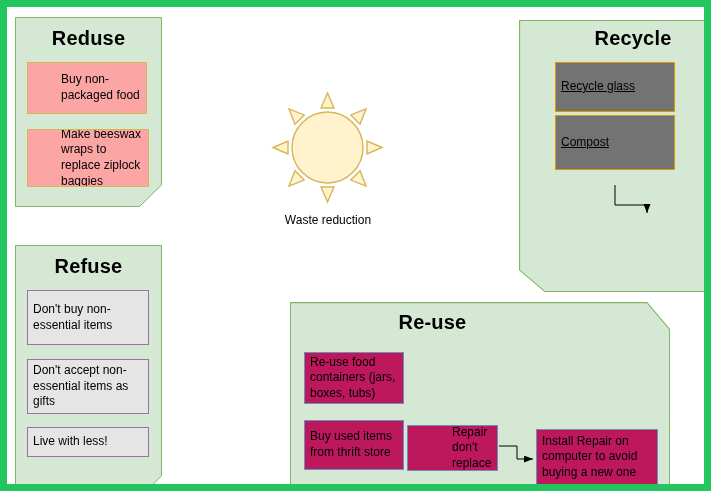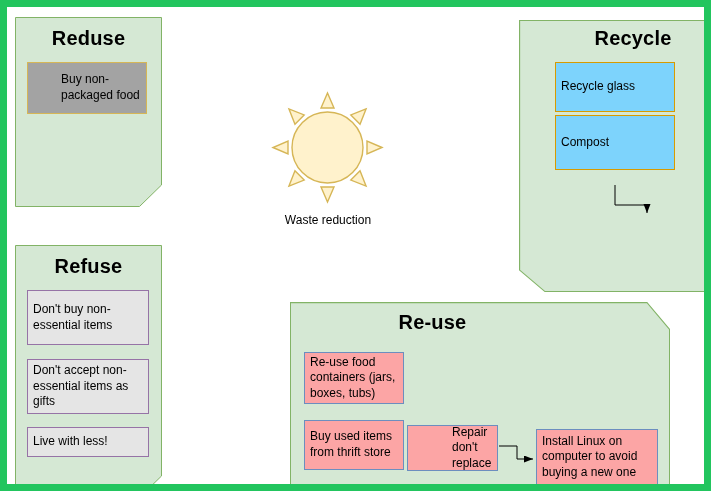--- a/index.html
+++ b/index.html
@@ -12,7 +12,7 @@
   .panel-title { position:absolute; left:0; right:0; text-align:center; font-weight:bold; font-size:20px; letter-spacing:.2px; }
 
   .node { position:absolute; display:flex; align-items:center; padding:3px 5px; font-size:12px; line-height:1.3; border:1px solid; overflow:hidden; }
-  .node.yellow { background:#a3a3a3; border-color:#d6b656;padding-left:33px; }
+  .node.yellow { background:#fca5a5; border-color:#d6b656;padding-left:33px; }
   .node.orange { background:#7dd3fc; border-color:#d79b00; }
   .node.purple { background:#e5e5e5; border-color:#9673a6; }
   .node.blue   { background:#fca5a5; border-color:#6c8ebf; }

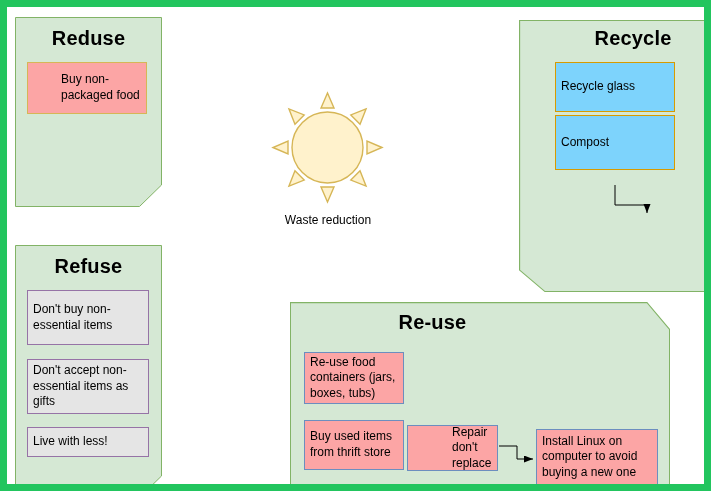--- a/index.html
+++ b/index.html
@@ -13,7 +13,7 @@
 
   .node { position:absolute; display:flex; align-items:center; padding:3px 5px; font-size:12px; line-height:1.3; border:1px solid; overflow:hidden; }
   .node.yellow { background:#fca5a5; border-color:#d6b656;padding-left:33px; }
-  .node.orange { background:#7dd3fc; border-color:#d79b00; }
+  .node.orange { background:#737373; border-color:#d79b00;text-decoration:underline; }
   .node.purple { background:#e5e5e5; border-color:#9673a6; }
   .node.blue   { background:#fca5a5; border-color:#6c8ebf; }
 

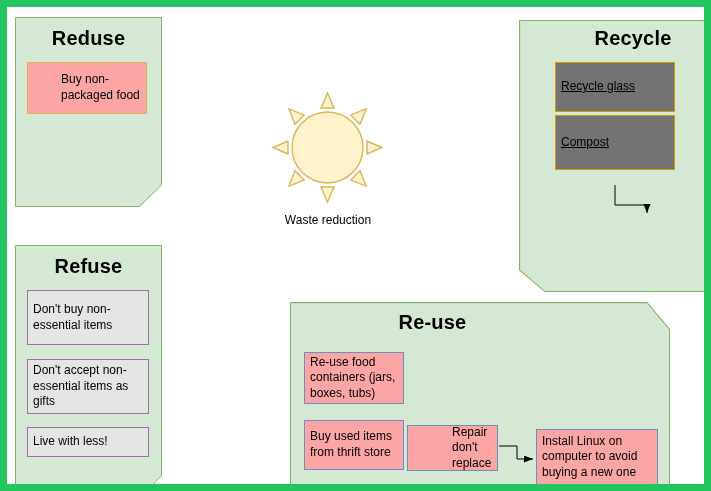--- a/index.html
+++ b/index.html
@@ -43,6 +43,7 @@
     </svg>
     <div class="panel-title">Reduse</div>
     <div class="node yellow" style="left:12px; top:45px; width:120px; height:52px;">Buy non-packaged food</div>
+    <div class="node yellow" style="left:12px; top:112px; width:122px; height:58px;">Make beeswax wraps to replace ziplock baggies</div>
   </div>
 
   <div class="panel refuse">

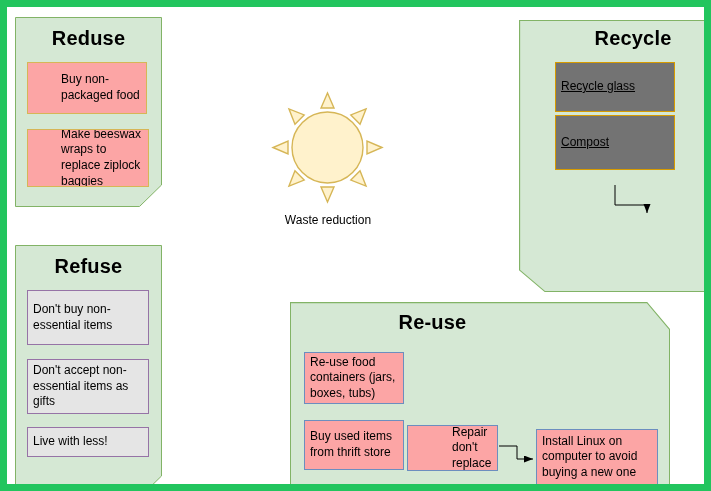--- a/index.html
+++ b/index.html
@@ -15,7 +15,7 @@
   .node.yellow { background:#fca5a5; border-color:#d6b656;padding-left:33px; }
   .node.orange { background:#737373; border-color:#d79b00;text-decoration:underline; }
   .node.purple { background:#e5e5e5; border-color:#9673a6; }
-  .node.blue   { background:#fca5a5; border-color:#6c8ebf; }
+  .node.blue   { background:#be185d; border-color:#6c8ebf; }
 
   .panel.reduse  { left:8px;   top:10px;  width:147px; height:190px; }
   .panel.refuse  { left:8px;   top:238px; width:147px; height:253px; }

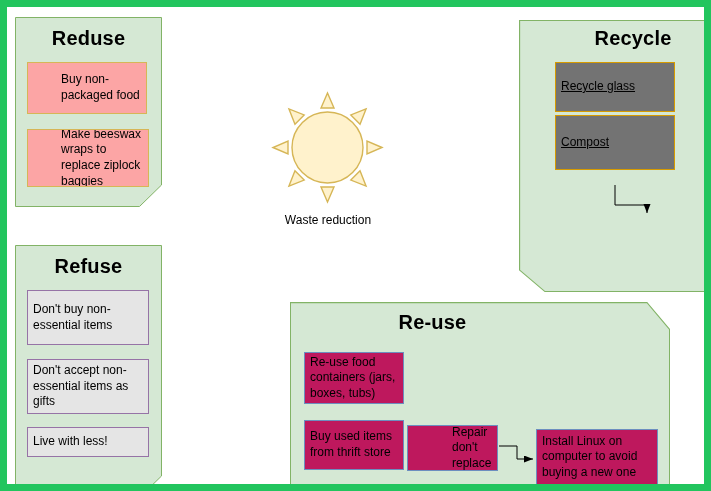--- a/index.html
+++ b/index.html
@@ -73,7 +73,7 @@
     <div class="node blue" style="left:14px; top:50px; width:100px; height:52px;">Re-use food containers (jars, boxes, tubs)</div>
     <div class="node blue" style="left:14px; top:118px; width:100px; height:50px;">Buy used items from thrift store</div>
     <div class="node blue" style="left:117px; top:123px; width:91px; height:46px;padding-left:44px;">Repair don't replace</div>
-    <div class="node blue" style="left:246px; top:127px; width:122px; height:56px;">Install Linux on computer to avoid buying a new one</div>
+    <div class="node blue" style="left:246px; top:127px; width:122px; height:56px;">Install Repair on computer to avoid buying a new one</div>
   </div>
 
   <svg class="overlay" viewBox="0 0 711 491">

